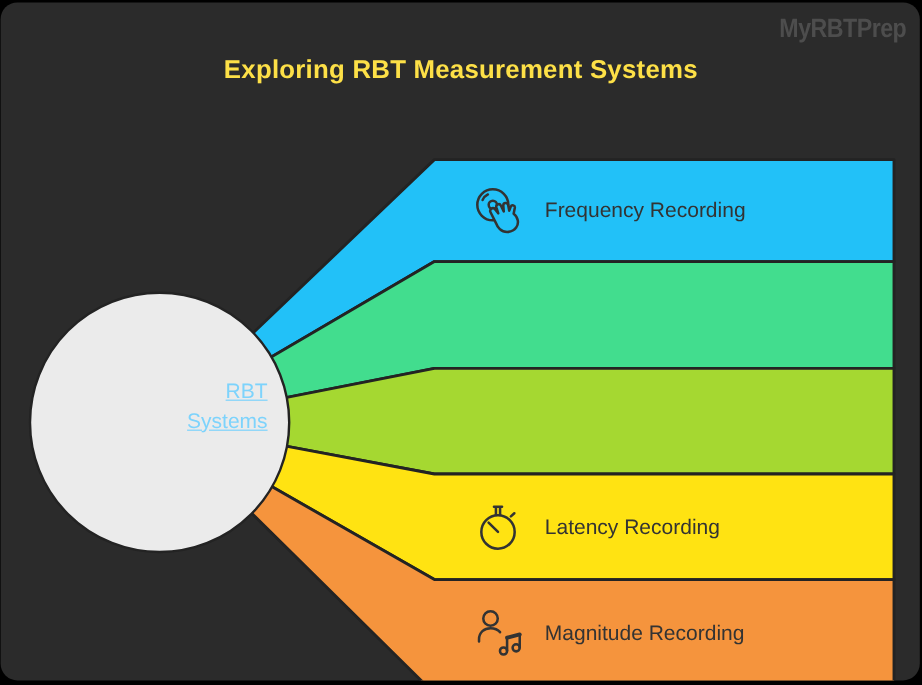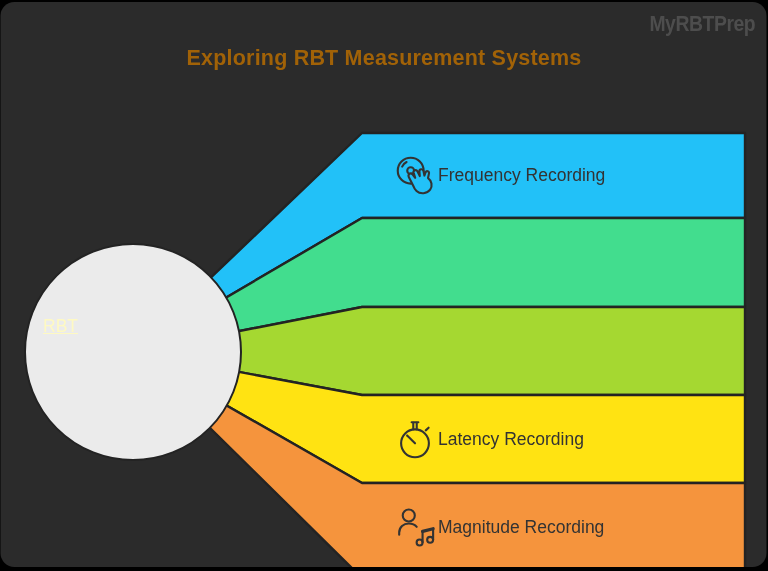--- a/index.html
+++ b/index.html
@@ -10,7 +10,7 @@
   .stage svg.backdrop{position:absolute;left:0;top:0;}
   .title{
     position:absolute;top:46px;left:0;right:0;text-align:center;
-    font-size:21.5px;font-weight:700;color:#a16207;letter-spacing:.2px;
+    font-size:21.5px;font-weight:700;color:#fde047;letter-spacing:.2px;
   }
   .watermark{
     position:absolute;top:11px;right:13px;

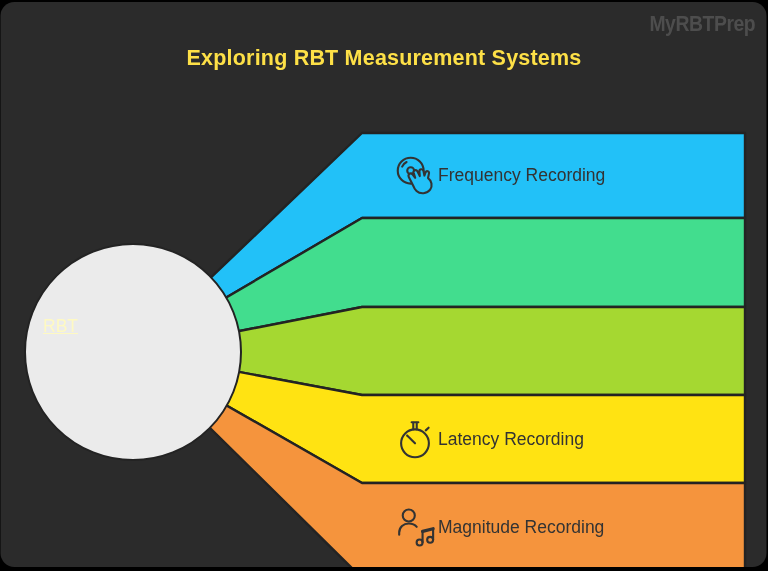--- a/index.html
+++ b/index.html
@@ -22,7 +22,7 @@
     font-size:17.5px;line-height:24.5px;color:#fef9c3;text-decoration:underline;
   }
   .row{
-    position:absolute;left:392px;height:46px;display:flex;align-items:center;text-align:center;
+    position:absolute;left:392px;height:46px;display:flex;align-items:center;gap:16px;text-align:center;
   }
   .row .label{font-size:17.5px;color:#333;white-space:nowrap;}
   .row .icon{width:46px;height:46px;display:block;}

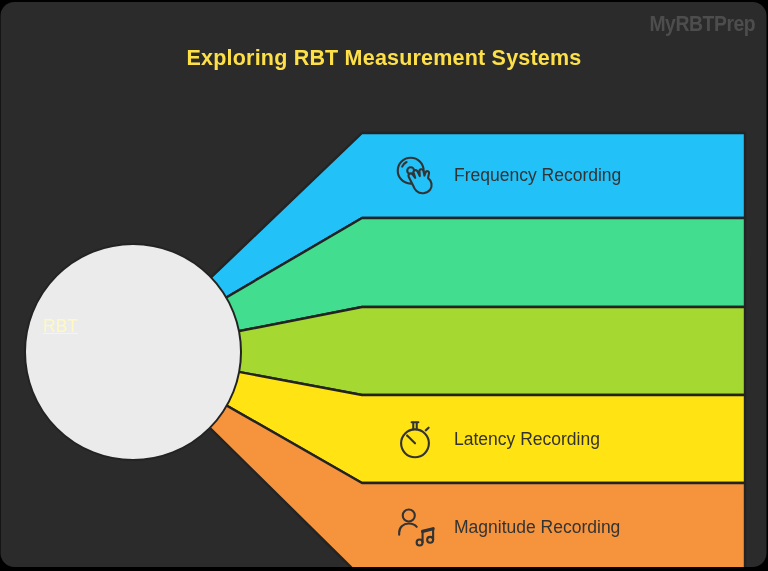--- a/index.html
+++ b/index.html
@@ -18,8 +18,8 @@
     transform:scaleX(.88);transform-origin:100% 50%;
   }
   .circle-label{
-    position:absolute;left:43px;top:314px;width:180px;text-align:left;
-    font-size:17.5px;line-height:24.5px;color:#fef9c3;text-decoration:underline;
+    position:absolute;left:43px;top:314px;width:180px;text-align:right;
+    font-size:17.5px;line-height:24.5px;color:#7dd3fc;text-decoration:underline;
   }
   .row{
     position:absolute;left:392px;height:46px;display:flex;align-items:center;gap:16px;text-align:center;

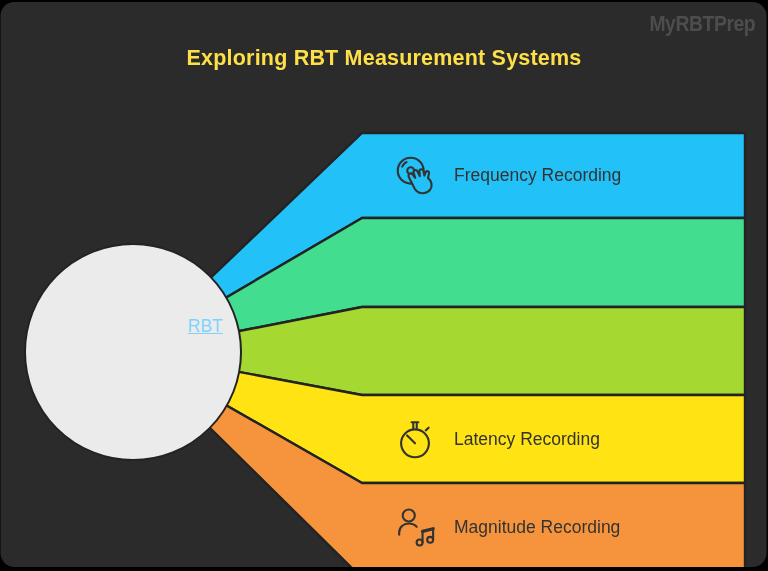--- a/index.html
+++ b/index.html
@@ -58,6 +58,7 @@
 
   <div class="circle-label">
     <div>RBT</div>
+    <div>Systems</div>
   </div>
 
   <div class="row r1">

